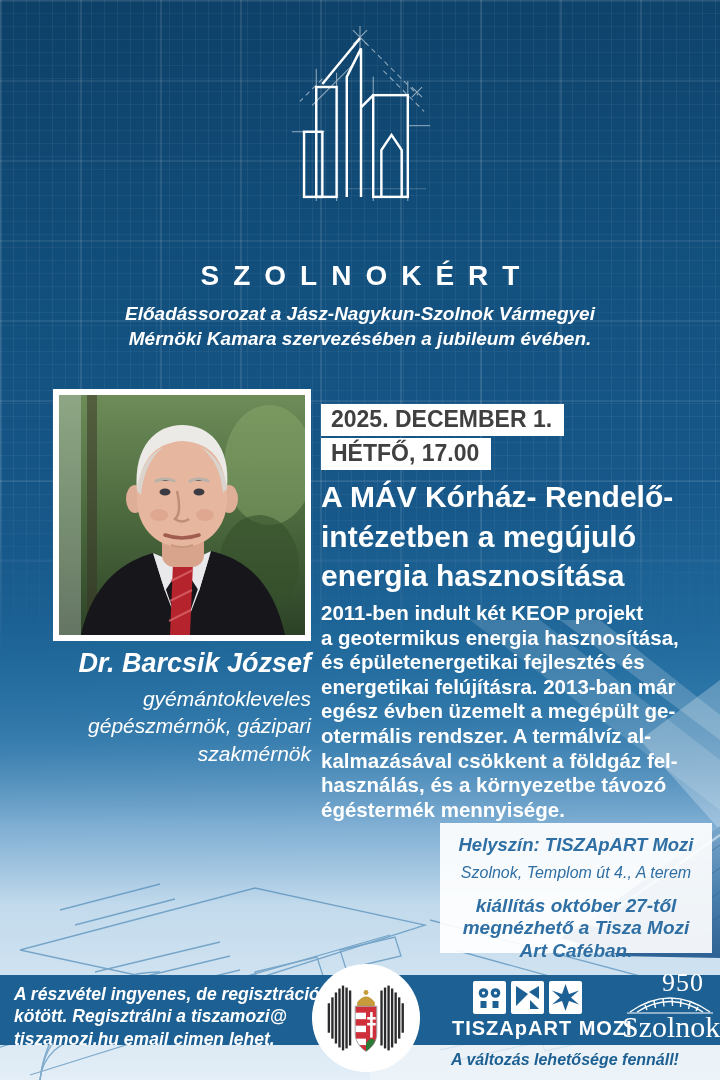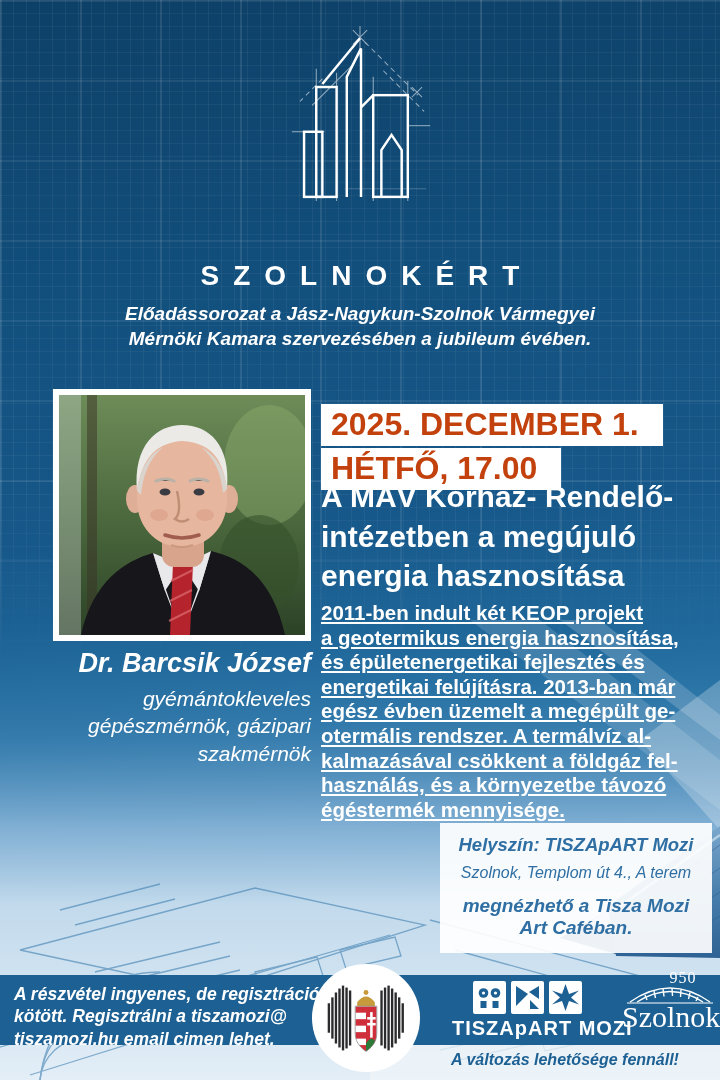--- a/index.html
+++ b/index.html
@@ -40,8 +40,8 @@
 
   
   .badges{left:321px;top:404px;}
-  .badge{display:block;background:#fff;color:#c2410c;font-weight:bold;font-size:32px;
-    padding:2px 24px 3px 10px;margin-bottom:2px;white-space:nowrap;width:max-content;}
+  .badge{display:block;background:#fff;color:#404040;font-weight:bold;font-size:23px;
+    padding:2px 12px 3px 10px;margin-bottom:2px;white-space:nowrap;width:max-content;}
   .talk-title{left:321px;top:477px;color:#fff;font-weight:bold;font-size:30px;line-height:1.32;}
   .talk-title div{white-space:nowrap;}
   .talk-body{left:321px;top:601px;color:#fff;font-weight:bold;font-size:20.5px;line-height:1.2;}

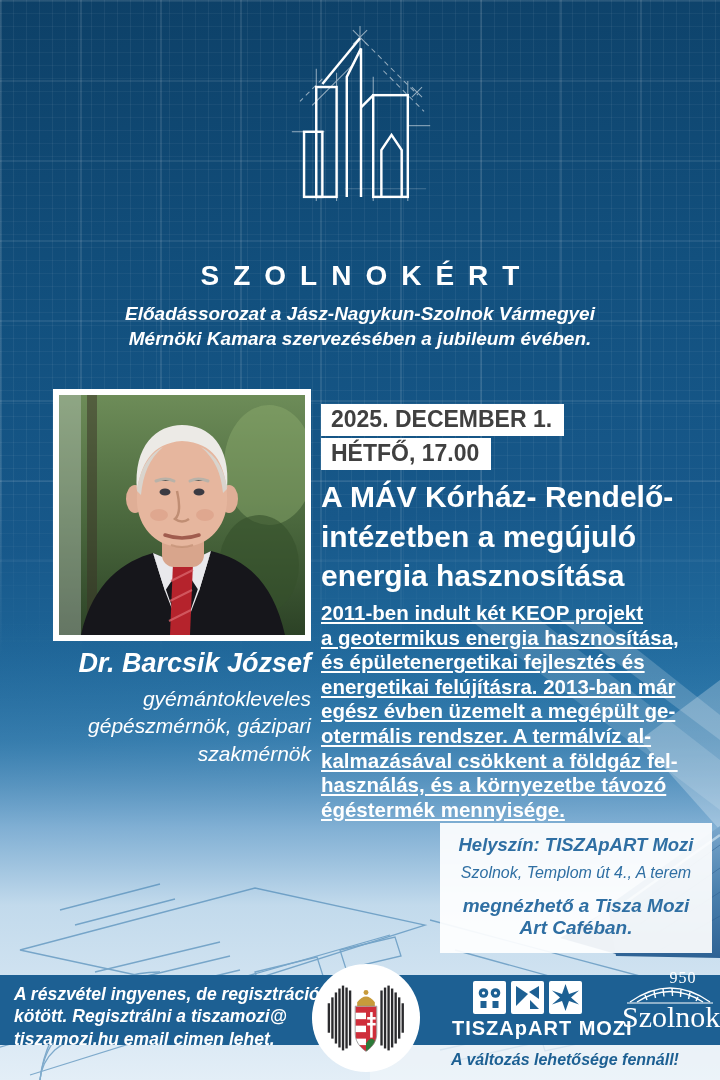--- a/index.html
+++ b/index.html
@@ -45,7 +45,7 @@
   .talk-title{left:321px;top:477px;color:#fff;font-weight:bold;font-size:30px;line-height:1.32;}
   .talk-title div{white-space:nowrap;}
   .talk-body{left:321px;top:601px;color:#fff;font-weight:bold;font-size:20.5px;line-height:1.2;}
-  .talk-body div{white-space:nowrap;text-decoration:underline;}
+  .talk-body div{white-space:nowrap;}
 
   
   .venue-box{left:440px;top:823px;width:272px;height:130px;background:rgba(255,255,255,0.92);

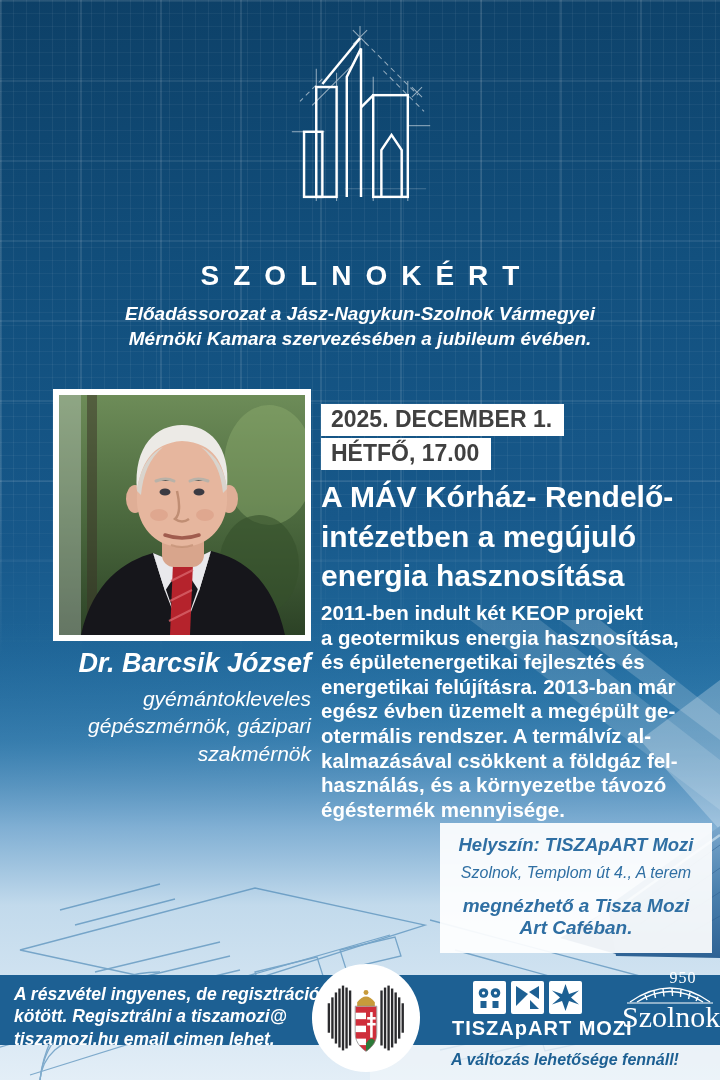--- a/index.html
+++ b/index.html
@@ -256,6 +256,7 @@
     <div class="venue-line1">Helyszín: TISZApART Mozi</div>
     <div class="venue-line2">Szolnok, Templom út 4., A terem</div>
     <div class="venue-note">
+      <div>kiállítás október 27-től</div>
       <div>megnézhető a Tisza Mozi</div>
       <div>Art Caféban.</div>
     </div>

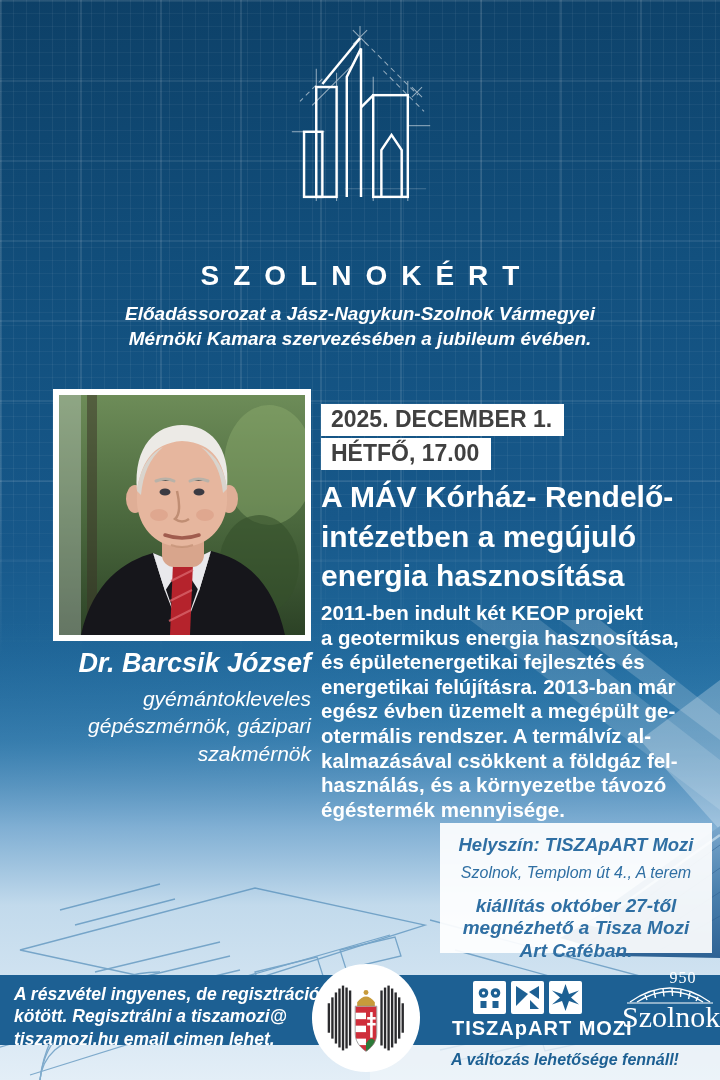--- a/index.html
+++ b/index.html
@@ -66,7 +66,7 @@
   .tiszapart-label{color:#fff;font-weight:bold;font-size:20px;letter-spacing:1px;margin-top:3px;white-space:nowrap;}
   .szolnok-logo{left:622px;top:970px;width:96px;text-align:center;color:#fff;z-index:3;
     font-family:"Liberation Serif",serif;}
-  .szolnok-950{font-size:16px;letter-spacing:1px;padding-left:26px;line-height:1;font-family:Liberation Serif, serif;}
+  .szolnok-950{font-size:26px;letter-spacing:1px;padding-left:26px;line-height:1;font-family:Liberation Serif, serif;}
   .szolnok-bridge{display:block;margin:-4px auto 0 auto;}
   .szolnok-name{font-size:30px;line-height:1;margin-top:-2px;}
   .tagline{left:420px;top:1051px;width:290px;text-align:center;color:#1d6093;

